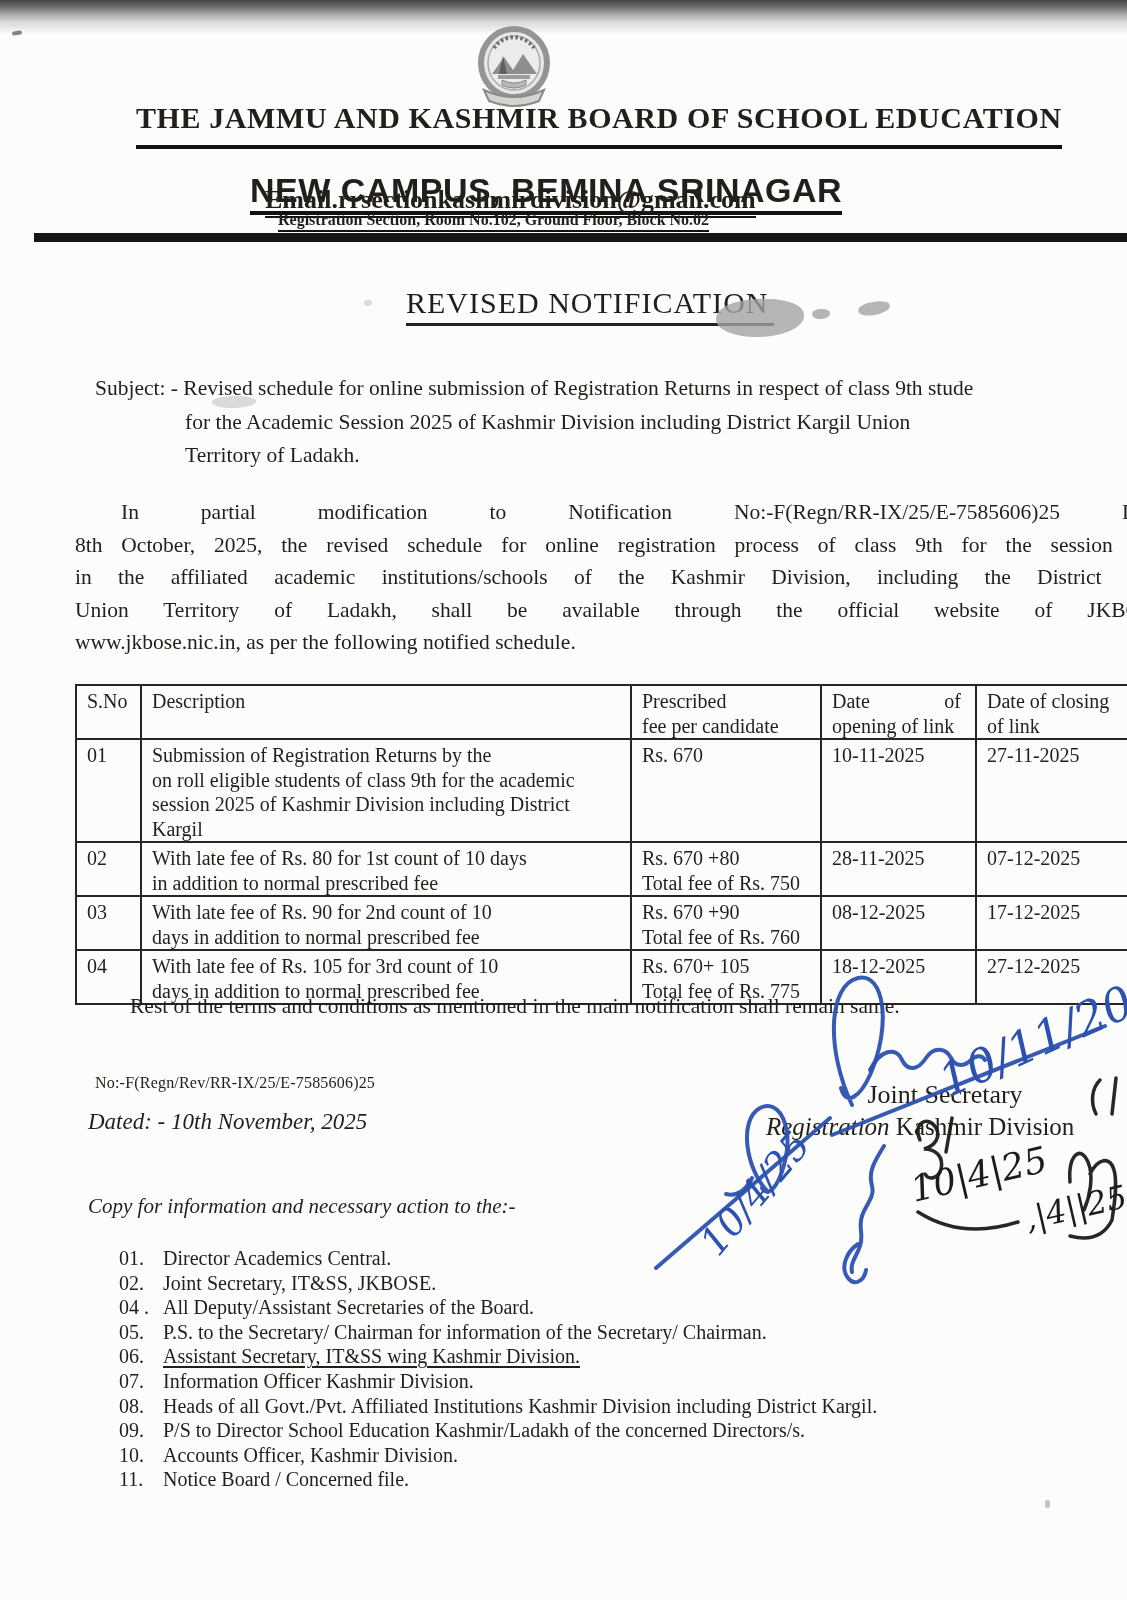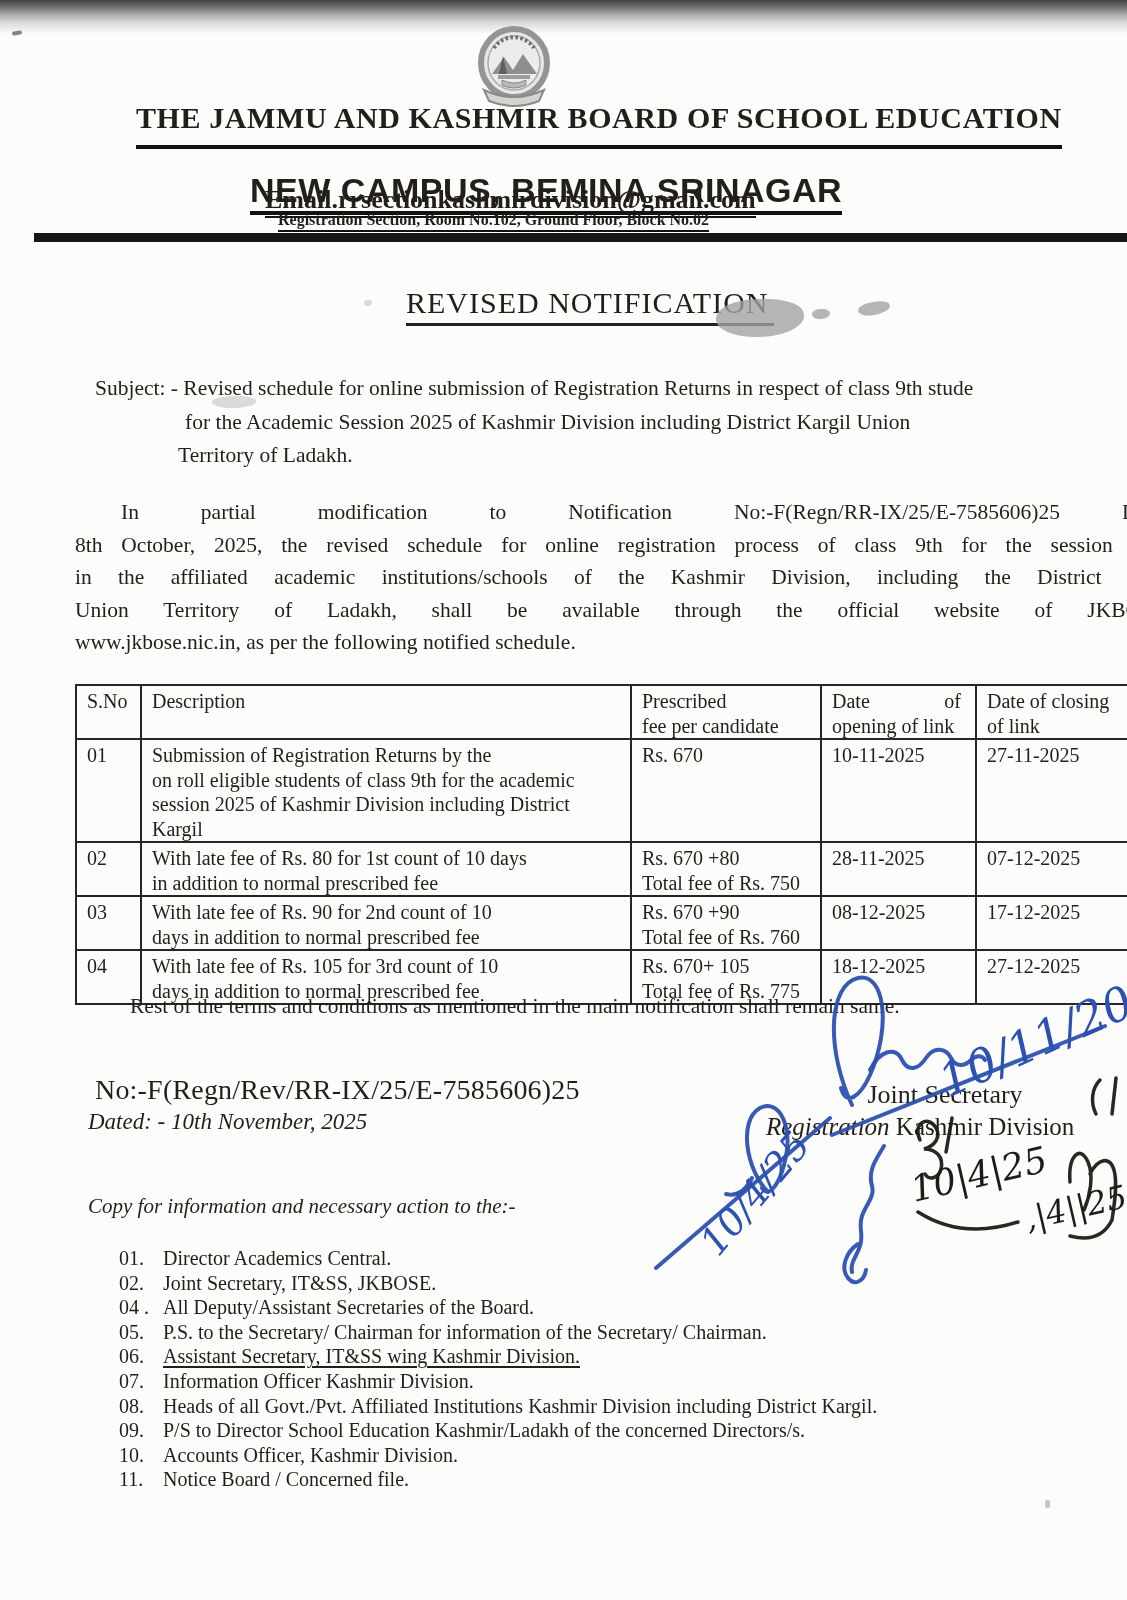--- a/index.html
+++ b/index.html
@@ -30,7 +30,7 @@
   .subj{font-size:21.5px;}
   .subj1{top:376px;left:95px;}
   .subj2{top:410px;left:185px;}
-  .subj3{top:443px;left:178px;text-align:center;}
+  .subj3{top:443px;left:185px;text-align:center;}
   
   .para{position:absolute;top:496px;left:75px;width:1078px;font-size:21.5px;line-height:32.6px;}
   .jline{text-align:justify;text-align-last:justify;}

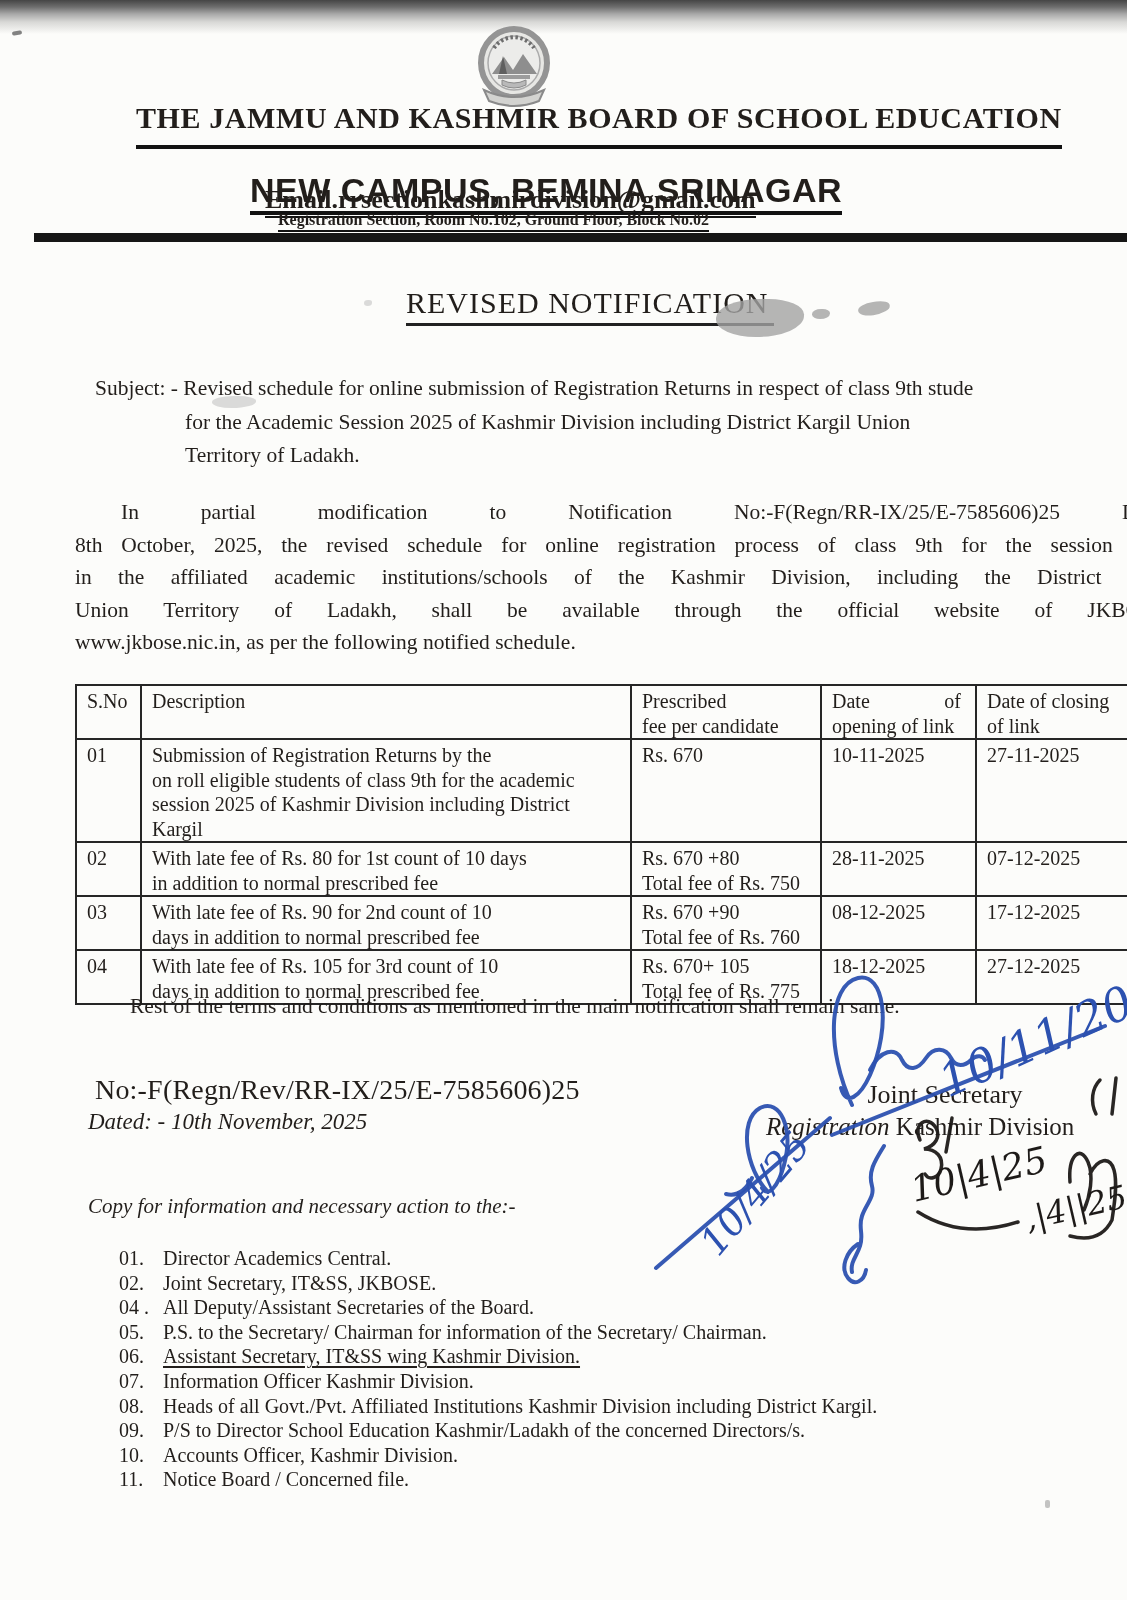--- a/index.html
+++ b/index.html
@@ -48,7 +48,7 @@
   .split{display:flex;justify-content:space-between;padding-right:8px;}
   
   .table-note{top:994px;left:130px;font-size:21.5px;}
-  .ref-no{top:1074px;left:95px;font-size:28px;letter-spacing:.2px;}
+  .ref-no{top:1074px;left:95px;font-size:16px;letter-spacing:.2px;}
   .ref-date{top:1109px;left:88px;font-size:23px;font-style:italic;}
   .sig-title{top:1080px;left:805px;width:280px;text-align:center;font-size:26px;}
   .sig-dept{top:1113px;left:766px;font-size:25px;}

